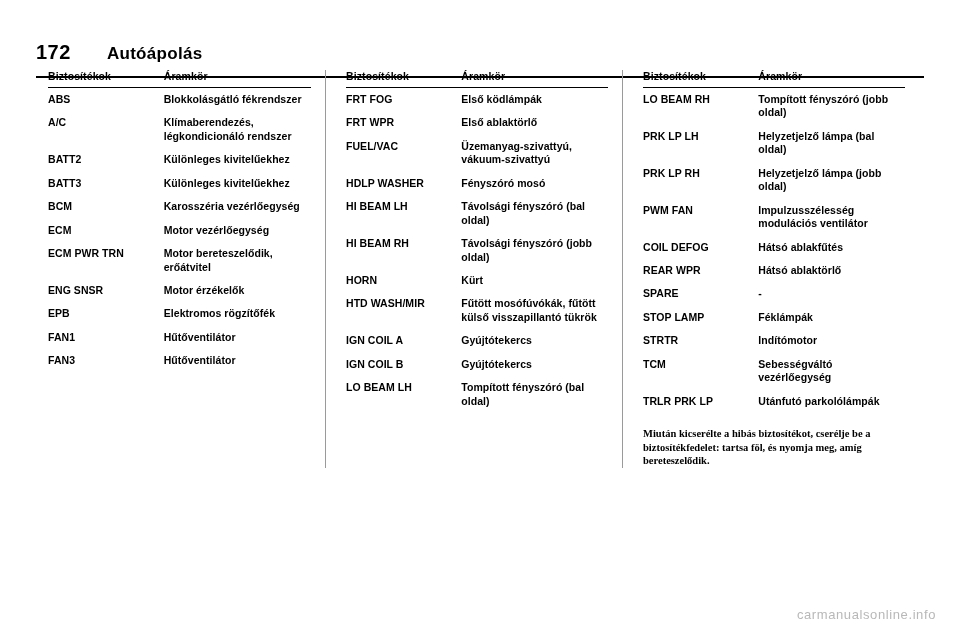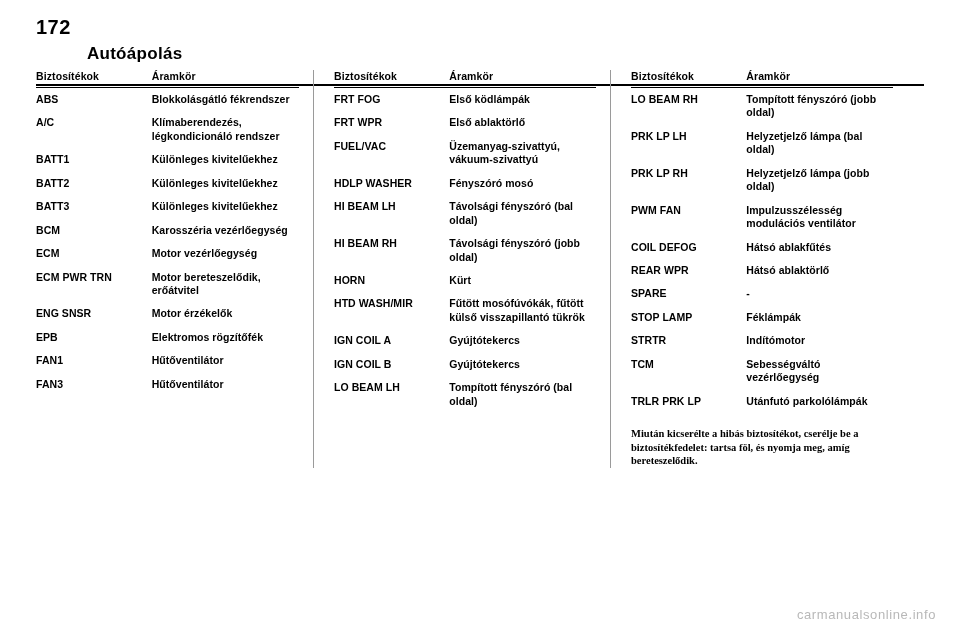--- a/index.html
+++ b/index.html
@@ -30,9 +30,9 @@
   }
   .header-line {
     display: flex;
-    align-items: flex-start;
-    gap: 16px;
-    padding-bottom: 20px;
+    align-items: flex-end;
+    gap: 36px;
+    padding-bottom: 12px;
   }
   .page-num {
     font-size: 20px;

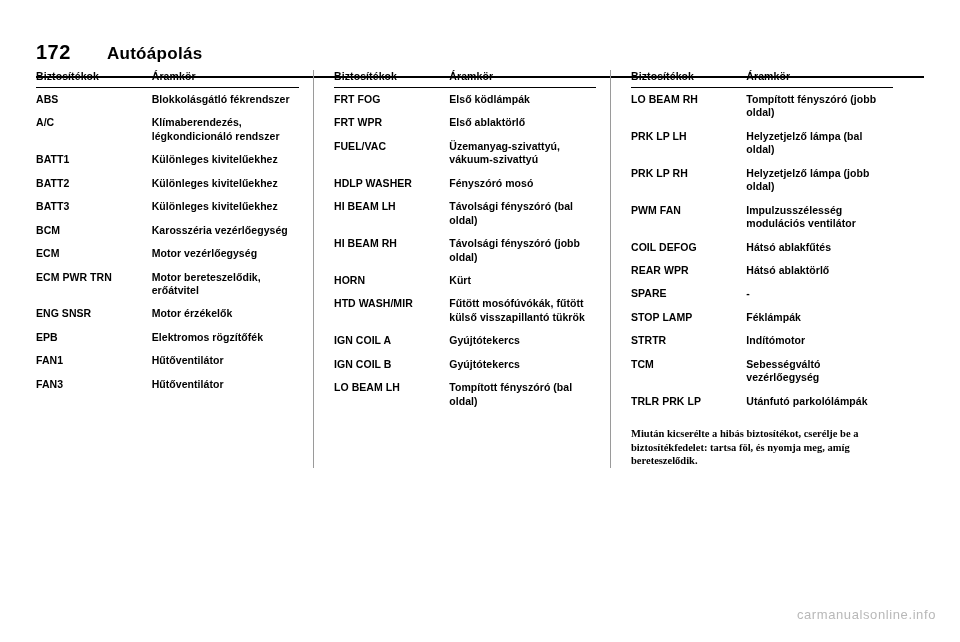--- a/index.html
+++ b/index.html
@@ -51,7 +51,7 @@
   }
   .columns {
     position: absolute;
-    left: 36px;
+    left: 48px;
     top: 70px;
     width: 890px;
     display: flex;

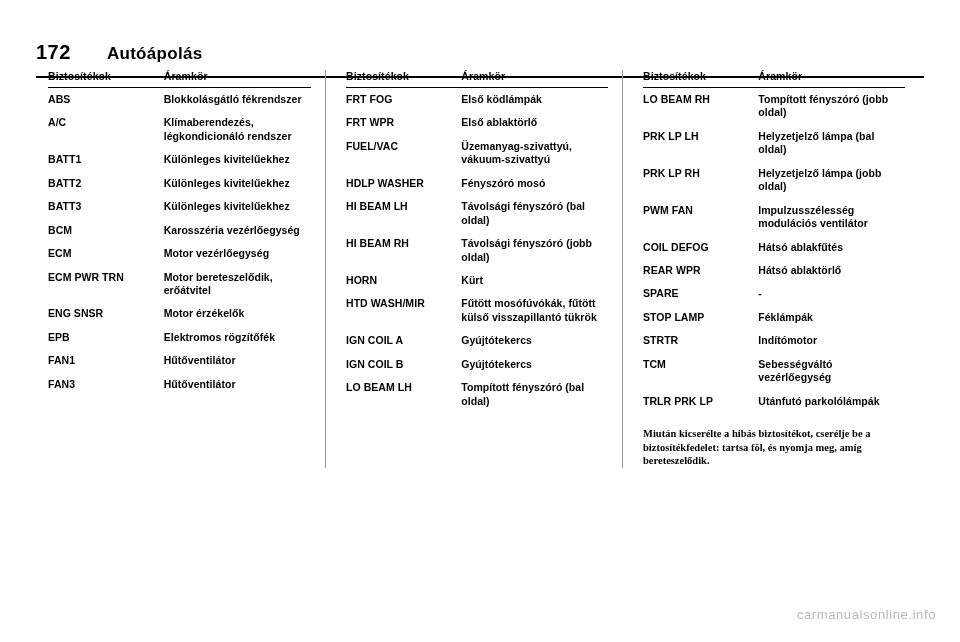--- a/index.html
+++ b/index.html
@@ -155,10 +155,6 @@
               <td class="c2">Klímaberendezés, légkondicionáló rendszer</td>
             </tr>
             <tr>
-              <td class="c1">BATT1</td>
-              <td class="c2">Különleges kivitelűekhez</td>
-            </tr>
-            <tr>
               <td class="c1">BATT2</td>
               <td class="c2">Különleges kivitelűekhez</td>
             </tr>

